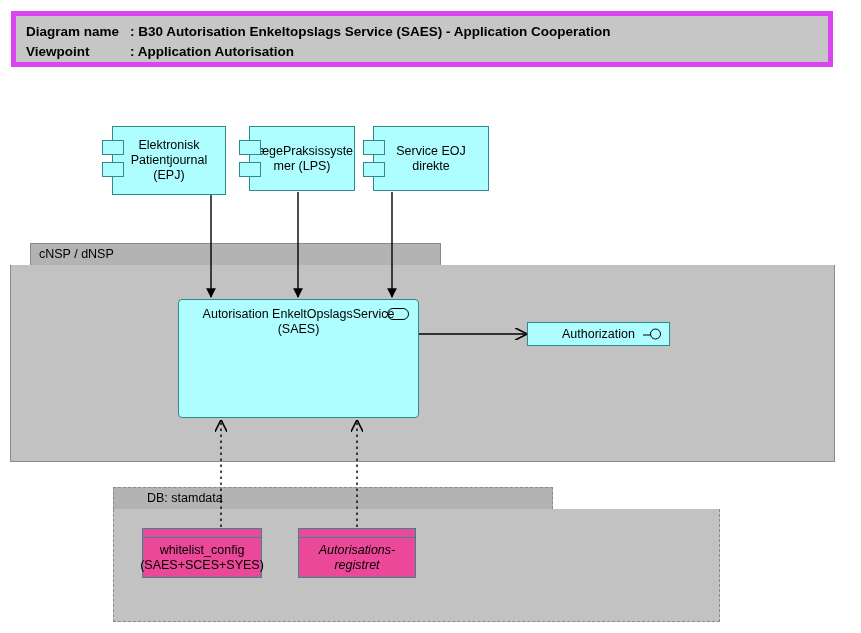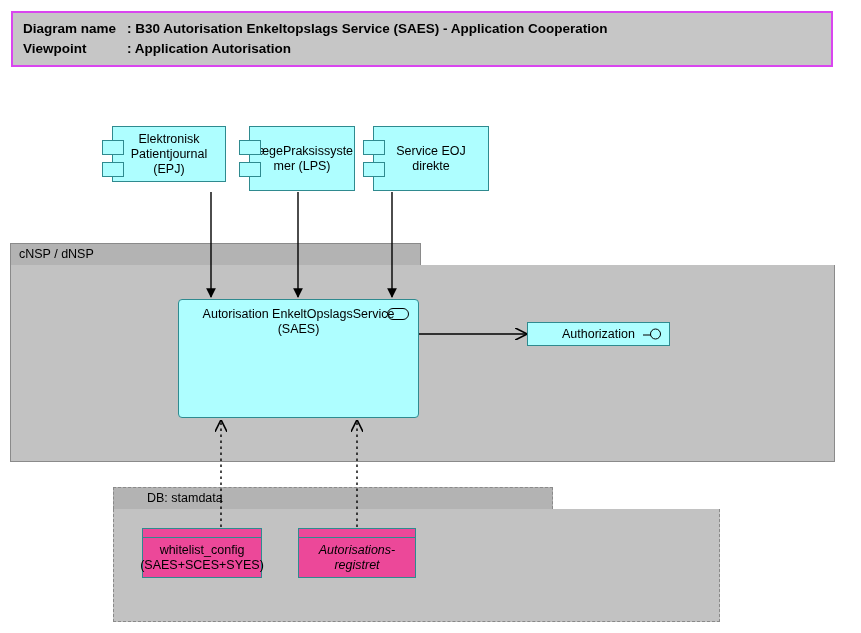--- a/index.html
+++ b/index.html
@@ -26,7 +26,7 @@
     width: 822px;
     height: 56px;
     background: #c6c6c6;
-    border: 2px solid #d946ef;
+    border: 5px solid #d946ef;
     box-sizing: border-box;
     padding: 6px 0 0 10px;
   }

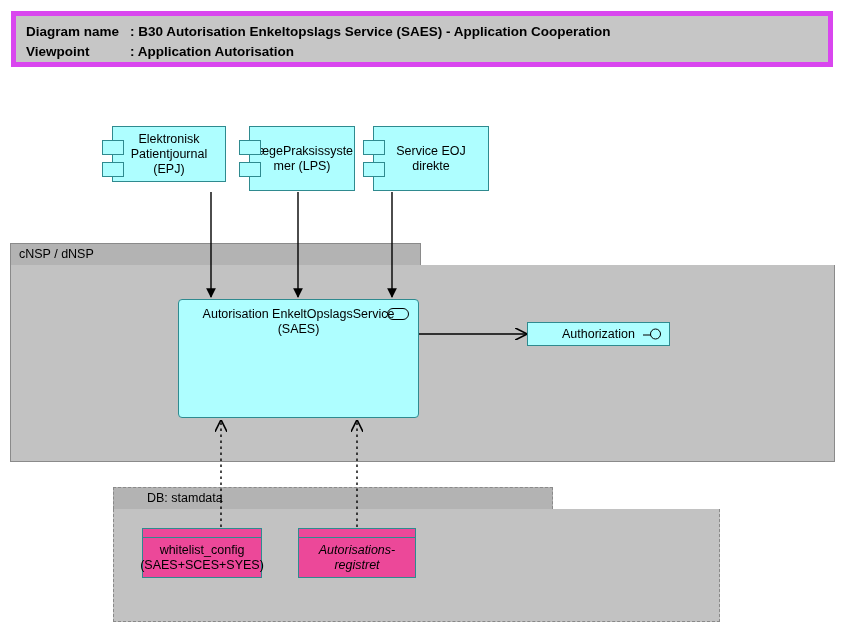--- a/index.html
+++ b/index.html
@@ -96,7 +96,7 @@
   .comp-nub.n2 { top: 35px; }
 
   
-  #comp-epj { left: 112px; top: 126px; width: 114px; height: 56px; }
+  #comp-epj { left: 112px; top: 126px; width: 114px; height: 69px; }
   #comp-lps { left: 249px; top: 126px; width: 106px; height: 65px; }
   #comp-keoj{ left: 373px; top: 126px; width: 116px; height: 65px; }
 

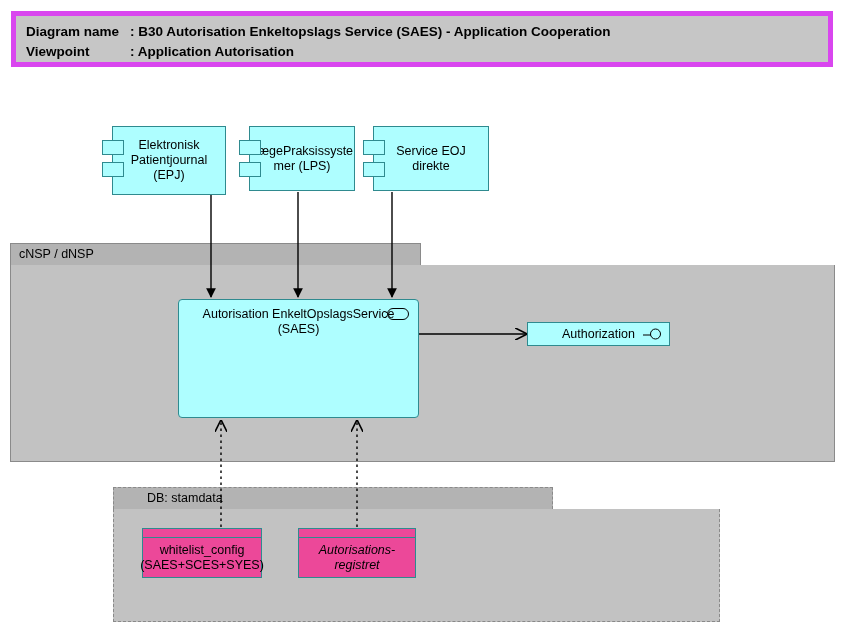--- a/index.html
+++ b/index.html
@@ -60,7 +60,7 @@
   
   #group-cnsp-tab  { left: 10px;  top: 243px; width: 411px; height: 22px; }
   #group-cnsp-body { left: 10px;  top: 265px; width: 825px; height: 197px; border-top: none; }
-  #group-cnsp-tab.solid-edge { border-bottom: none; }
+  #group-cnsp-tab.solid-edge { border-bottom: none; margin-left: 20px; }
 
   
   #group-db-tab  { left: 113px; top: 487px; width: 440px; height: 22px; border-bottom: none; padding-left: 33px; }

